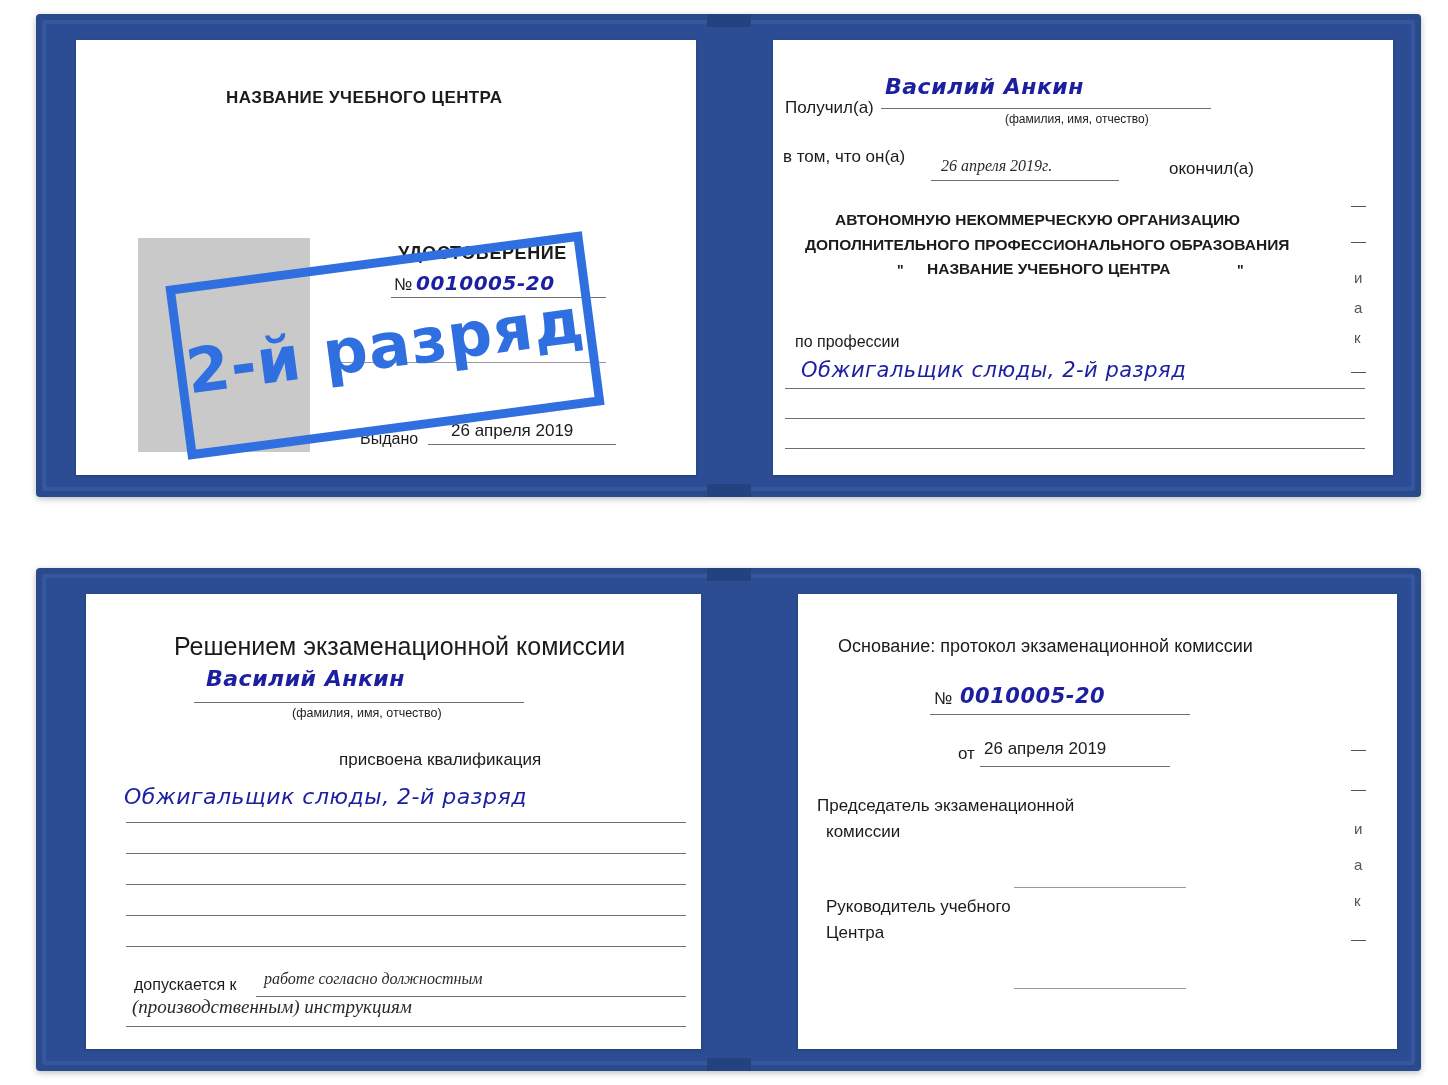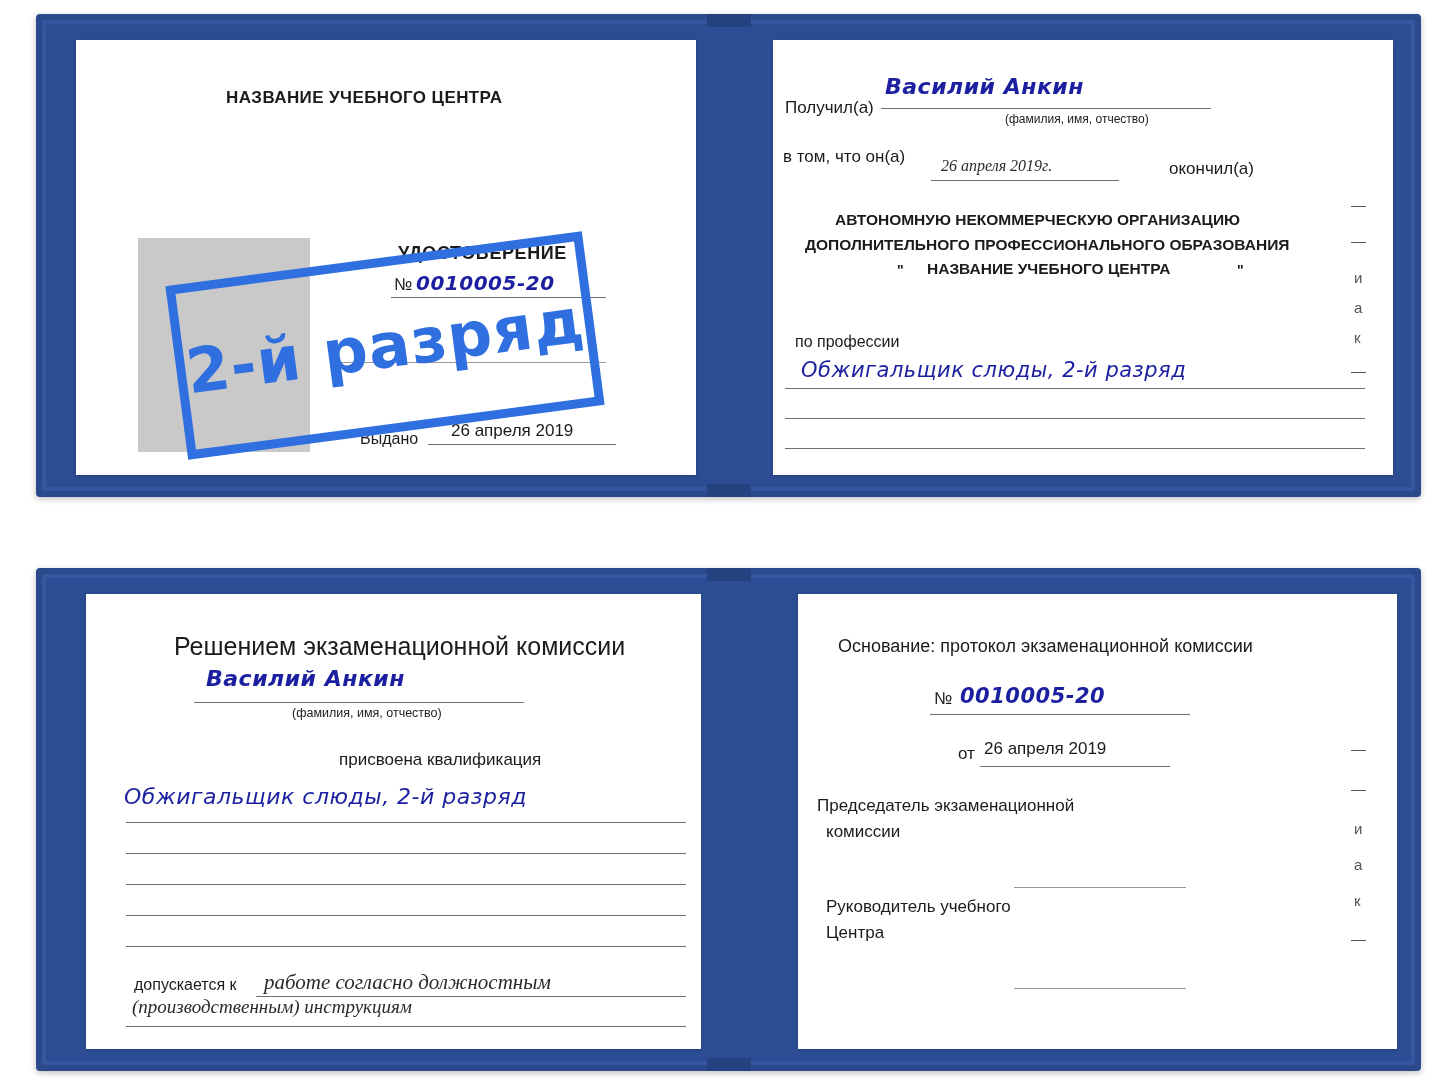--- a/index.html
+++ b/index.html
@@ -264,7 +264,7 @@
       <div class="rule" style="left:40px; top:352px; width:560px;"></div>
 
       <div class="print" style="left:48px; top:382px; font-size:16px;">допускается к</div>
-      <div class="italic-print" style="left:178px; top:376px; font-size:21px;">работе согласно должностным</div>
+      <div class="italic-print" style="left:178px; top:376px; font-size:16px;">работе согласно должностным</div>
       <div class="rule" style="left:170px; top:402px; width:430px;"></div>
       <div class="italic-print" style="left:46px; top:402px; font-size:19px;">(производственным) инструкциям</div>
       <div class="rule" style="left:40px; top:432px; width:560px;"></div>

